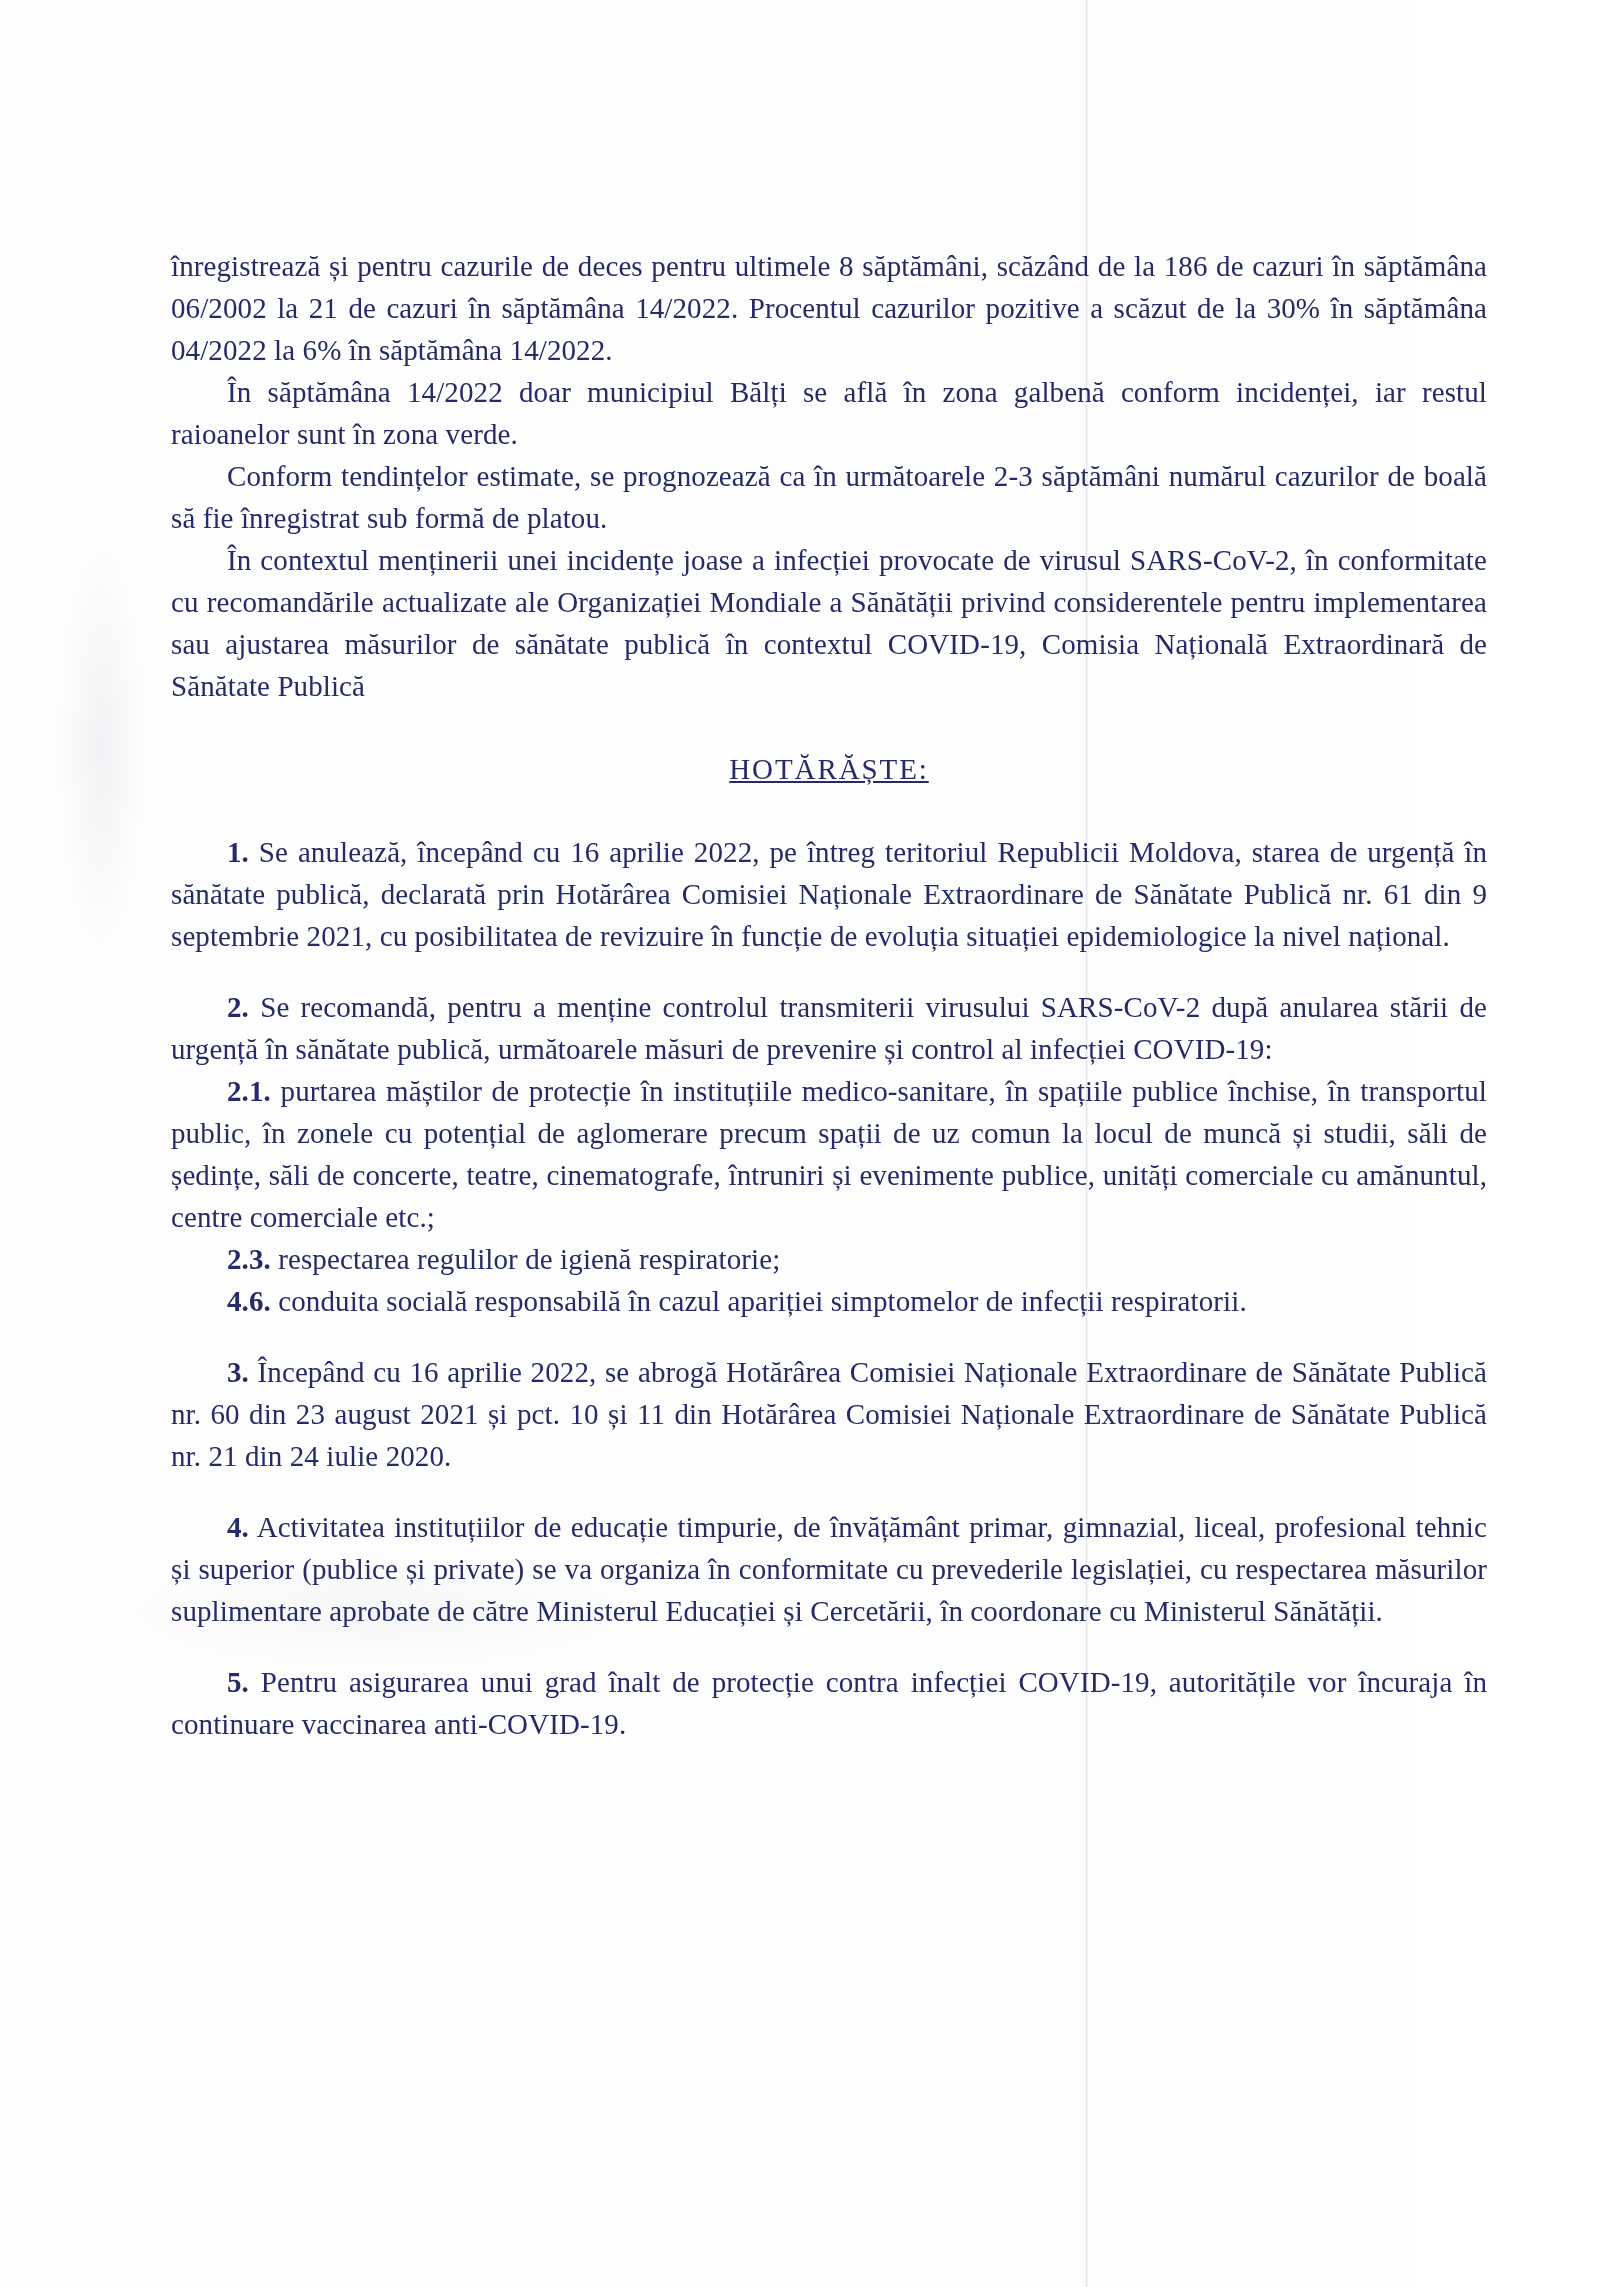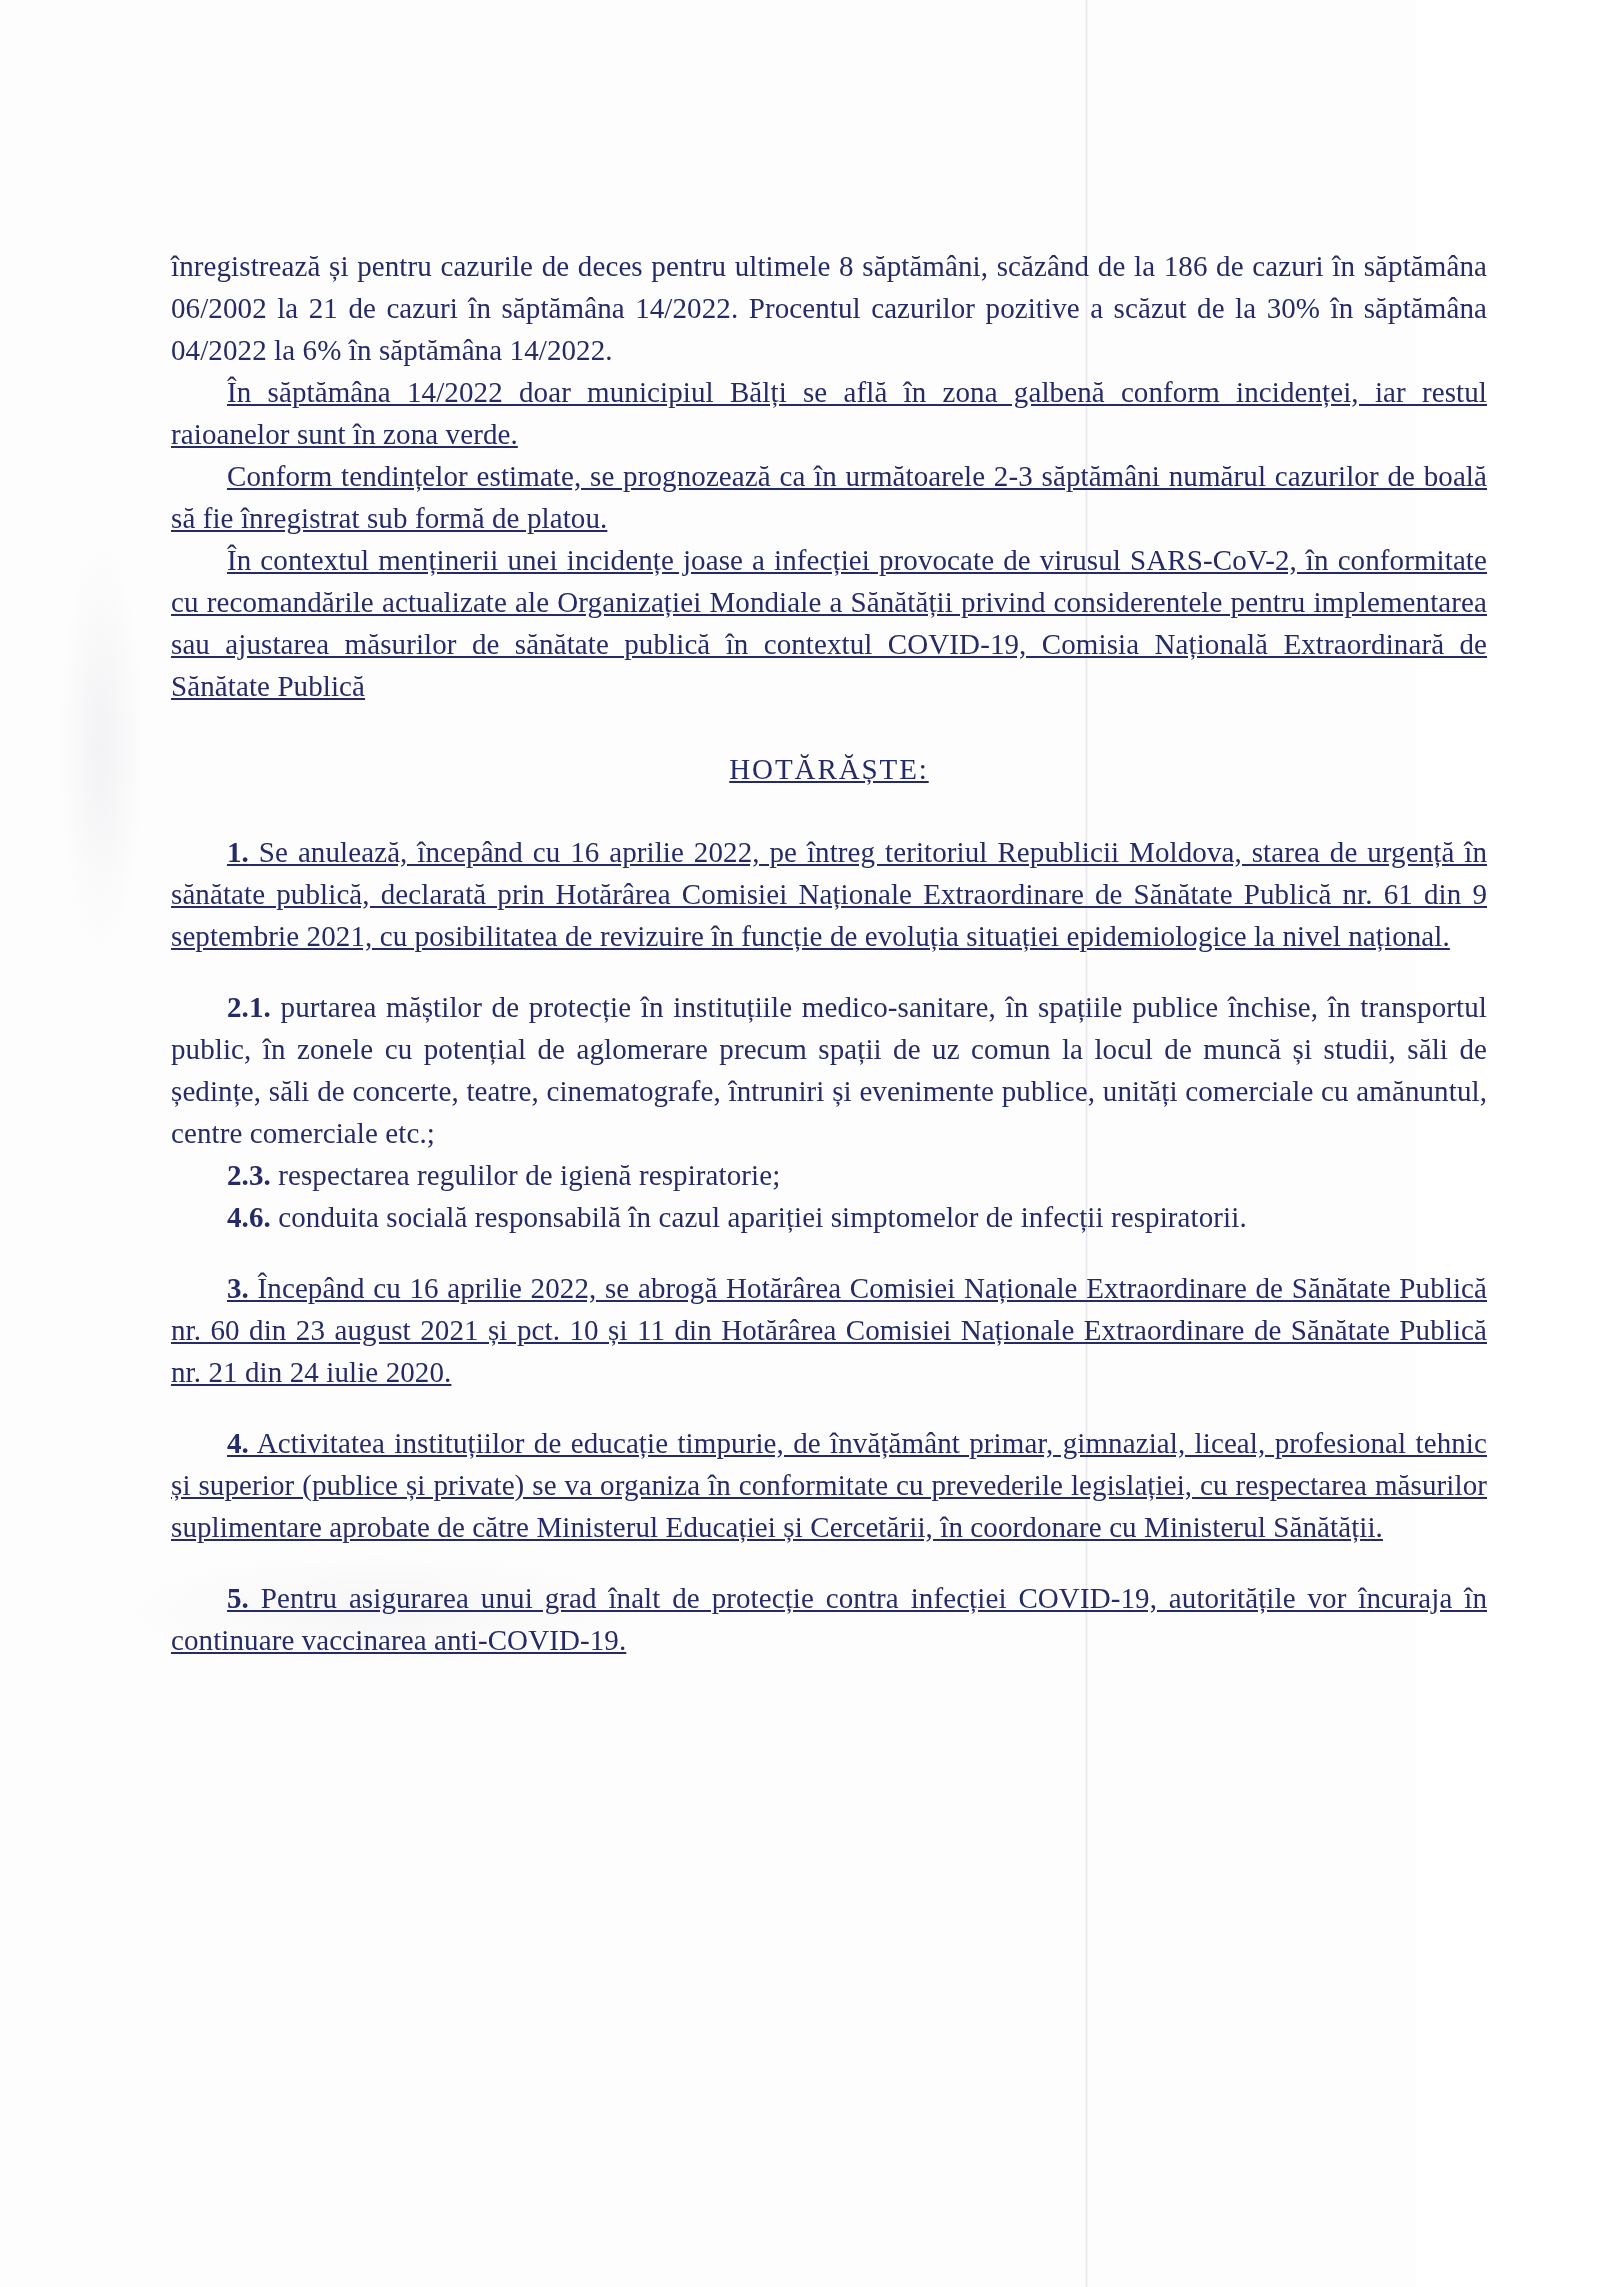--- a/index.html
+++ b/index.html
@@ -63,7 +63,6 @@
   }
   p.indent {
     text-indent: 56px;
-    text-decoration: underline;
   }
   p.noindent {
     text-indent: 0;

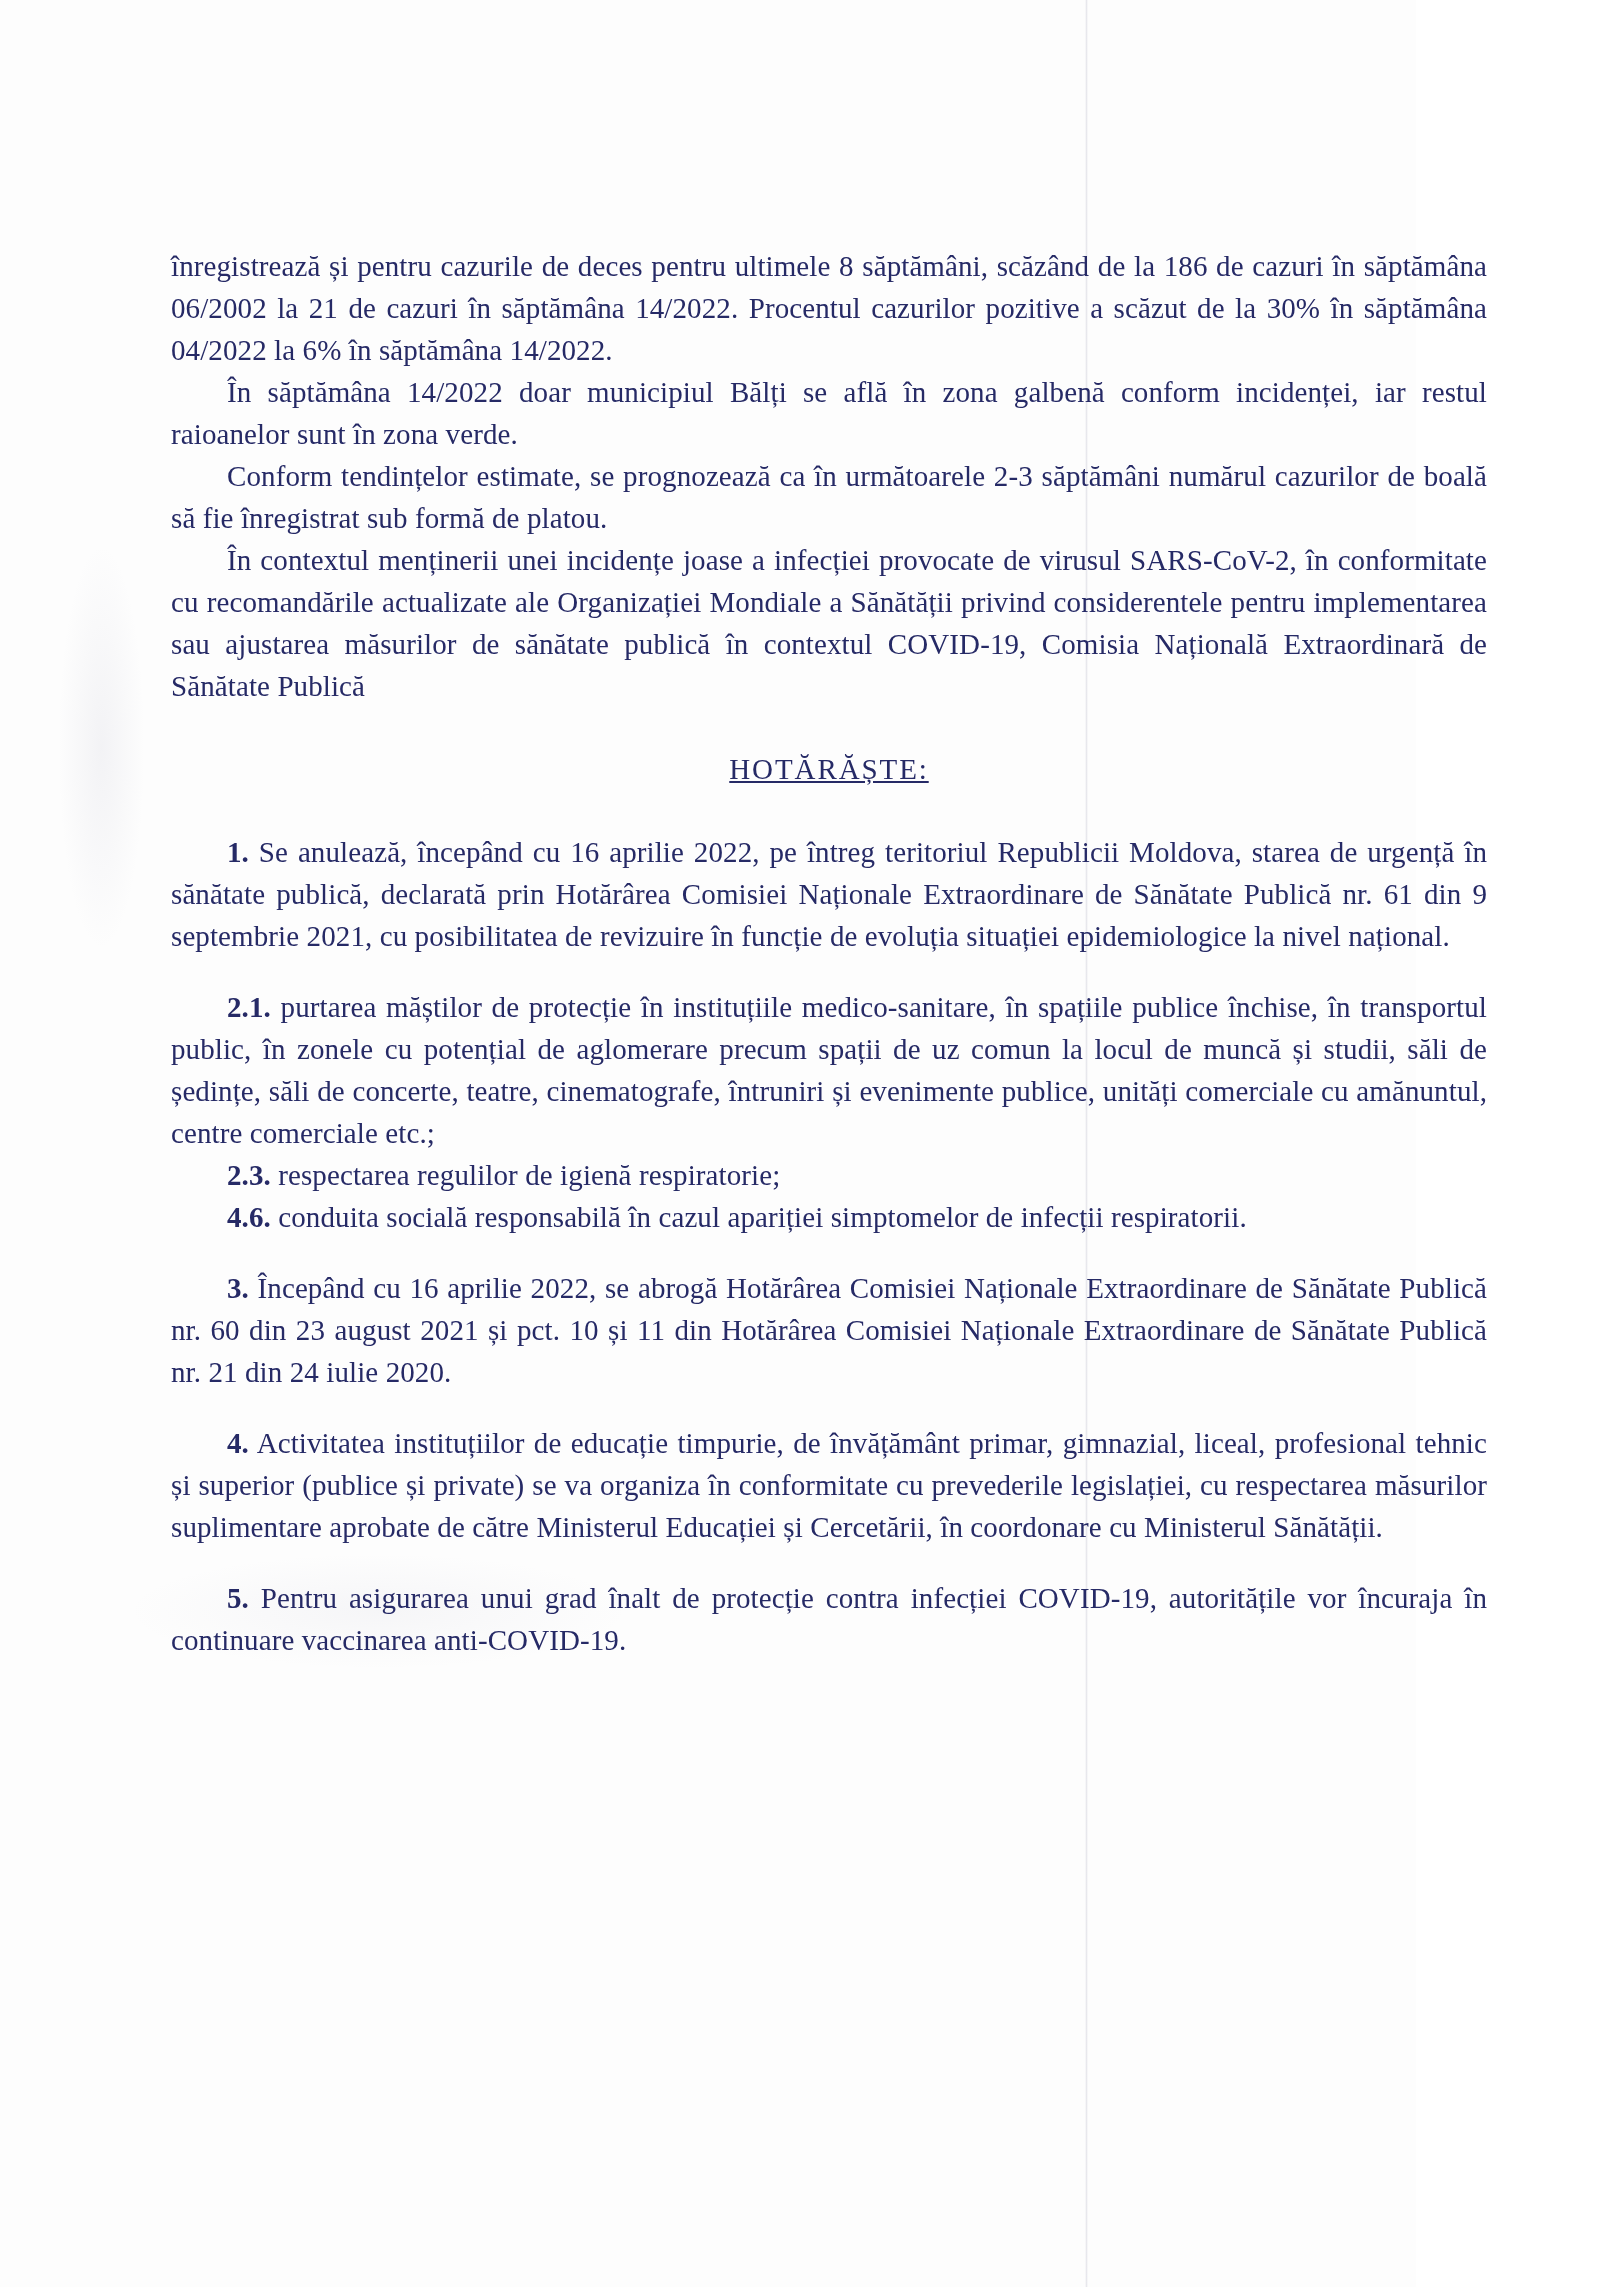--- a/index.html
+++ b/index.html
@@ -107,6 +107,7 @@
 
     <div class="gap-md"></div>
 
+    <p class="indent"><b>2.</b><span> Se recomandă, pentru a menține controlul transmiterii virusului SARS-CoV-2 după anularea stării de urgență în sănătate publică, următoarele măsuri de prevenire și control al infecției COVID-19:</span></p>
 
     <p class="sub"><b>2.1.</b><span>  purtarea măștilor de protecție în instituțiile medico-sanitare, în spațiile publice închise, în transportul public, în zonele cu potențial de aglomerare precum spații de uz comun la locul de muncă și studii, săli de ședințe, săli de concerte, teatre, cinematografe, întruniri și evenimente publice, unități comerciale cu amănuntul, centre comerciale etc.;</span></p>
 

